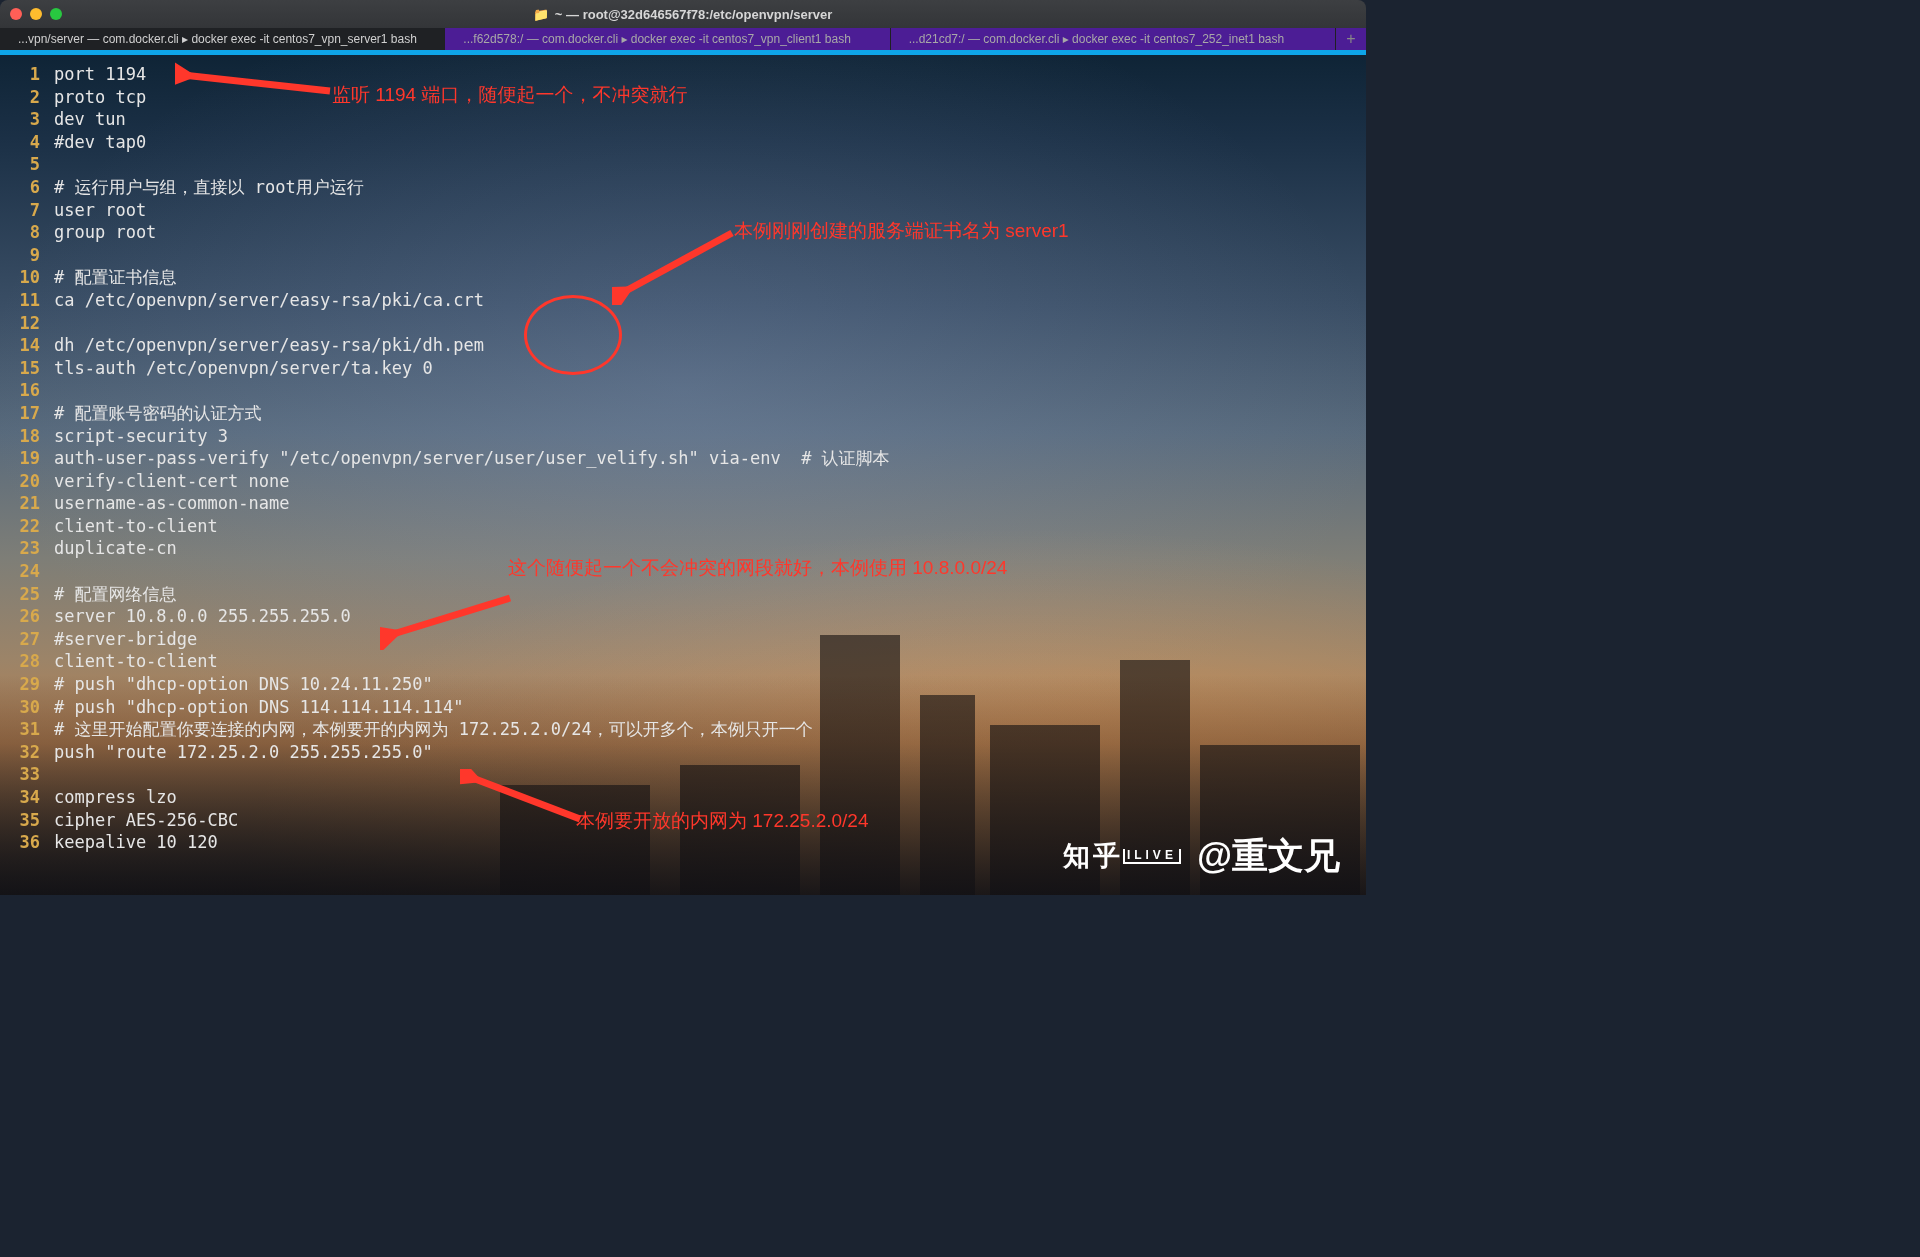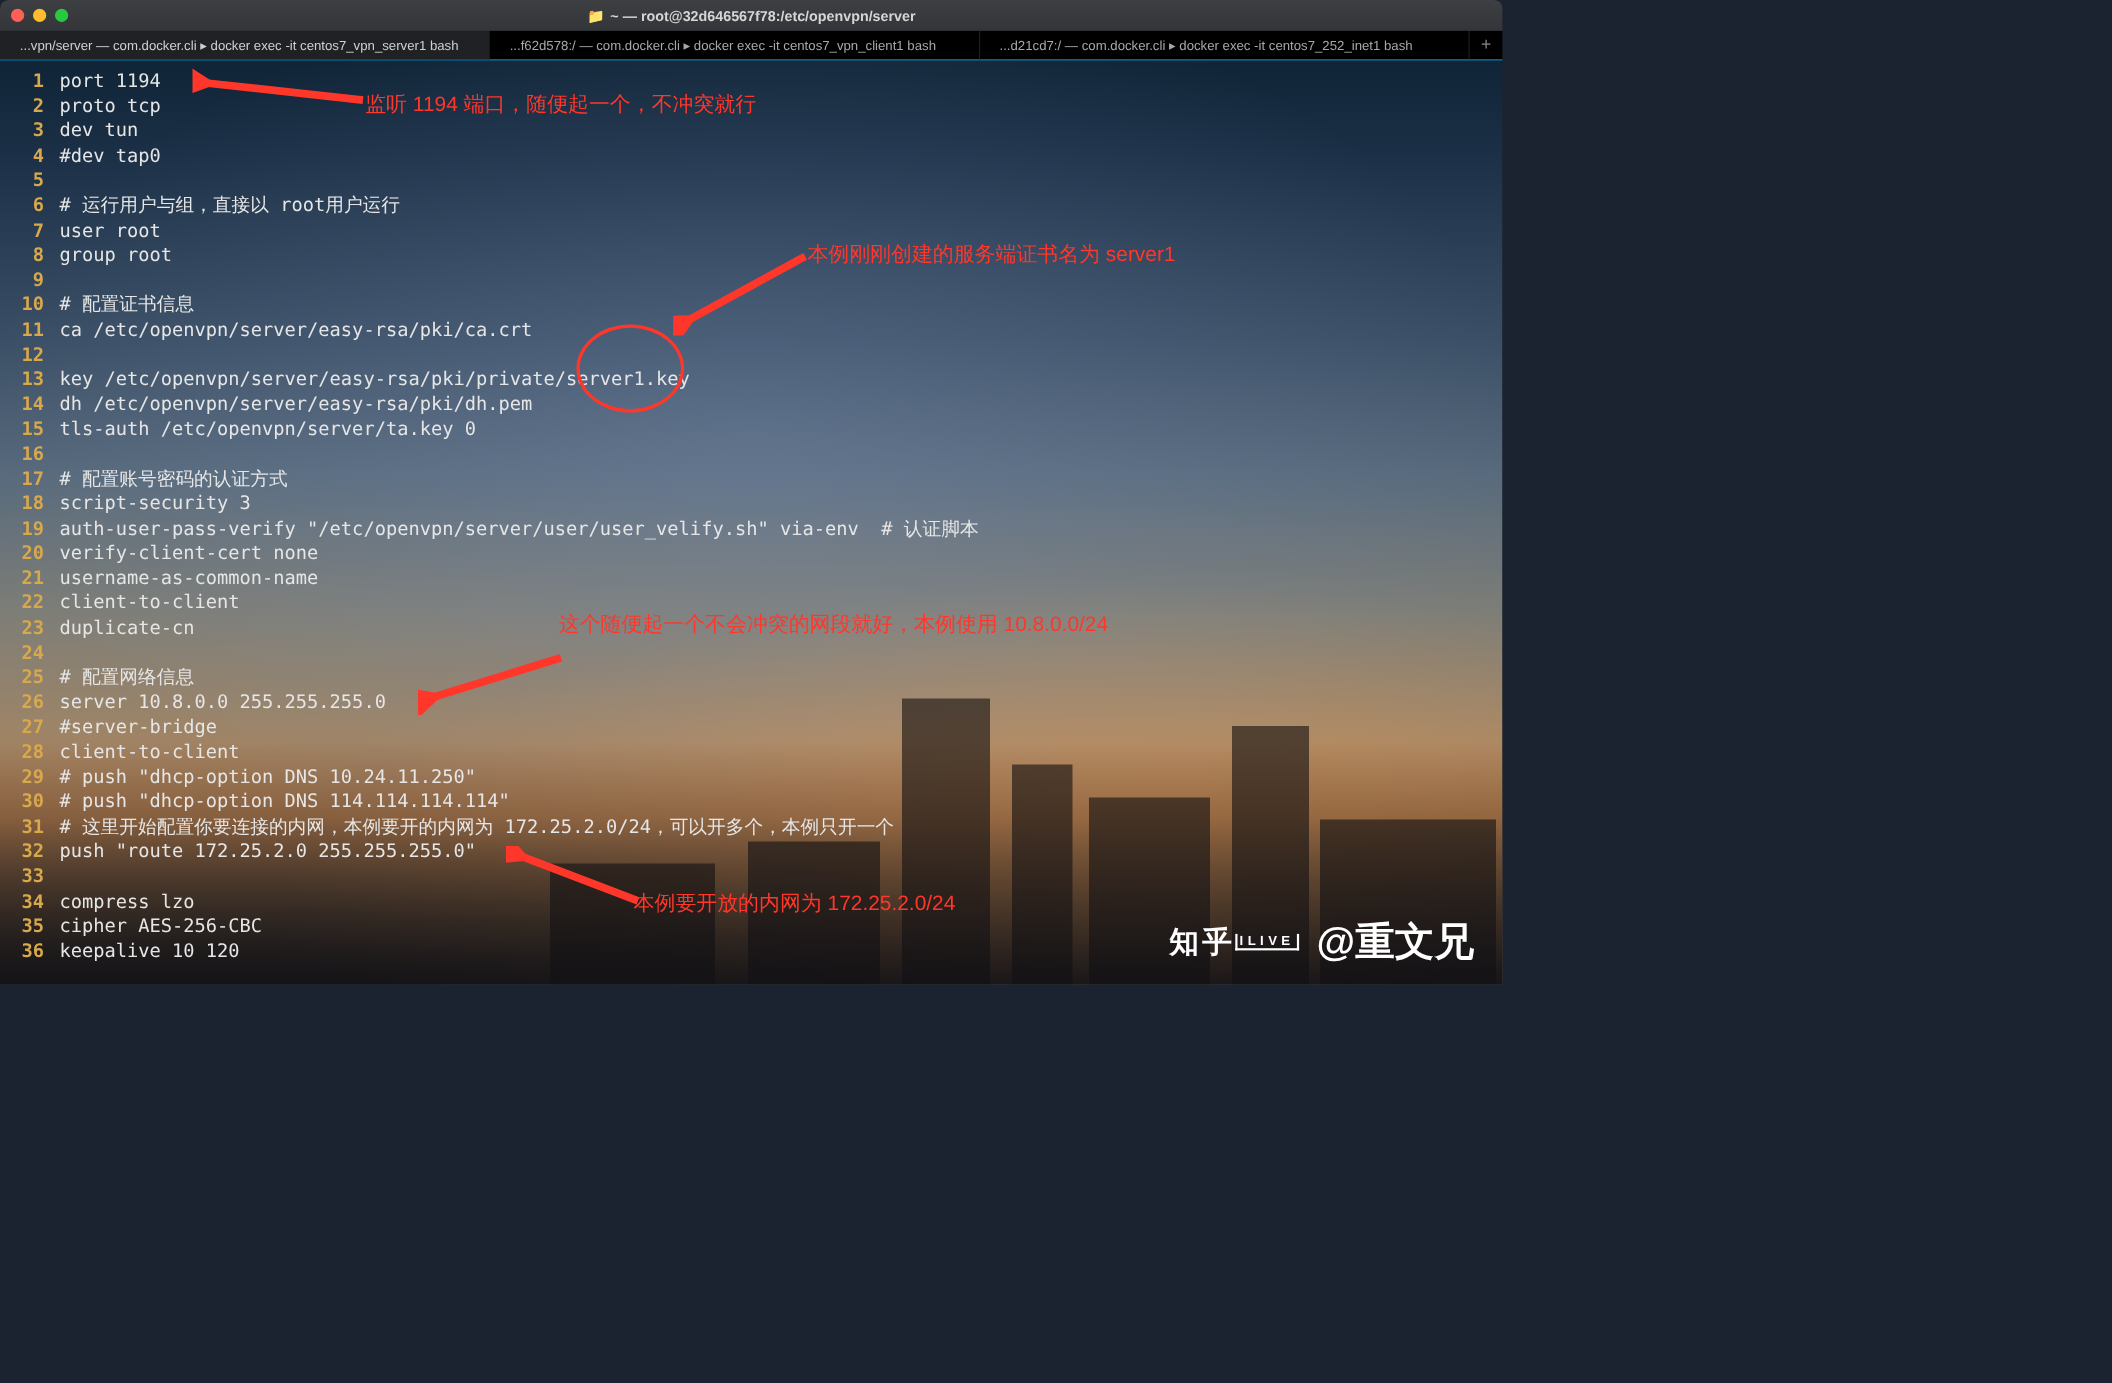--- a/index.html
+++ b/index.html
@@ -44,12 +44,12 @@
   
   .tabbar {
     height: 27px;
-    background: #000000;
+    background: #4c1d95;
     display: flex;
     font-family: -apple-system, BlinkMacSystemFont, "Segoe UI", sans-serif;
     font-size: 12px;
     color: #a8a8a8;
-    border-bottom: 1px solid #0ea5e9;
+    border-bottom: 5px solid #0ea5e9;
   }
   .tab {
     flex: 1;

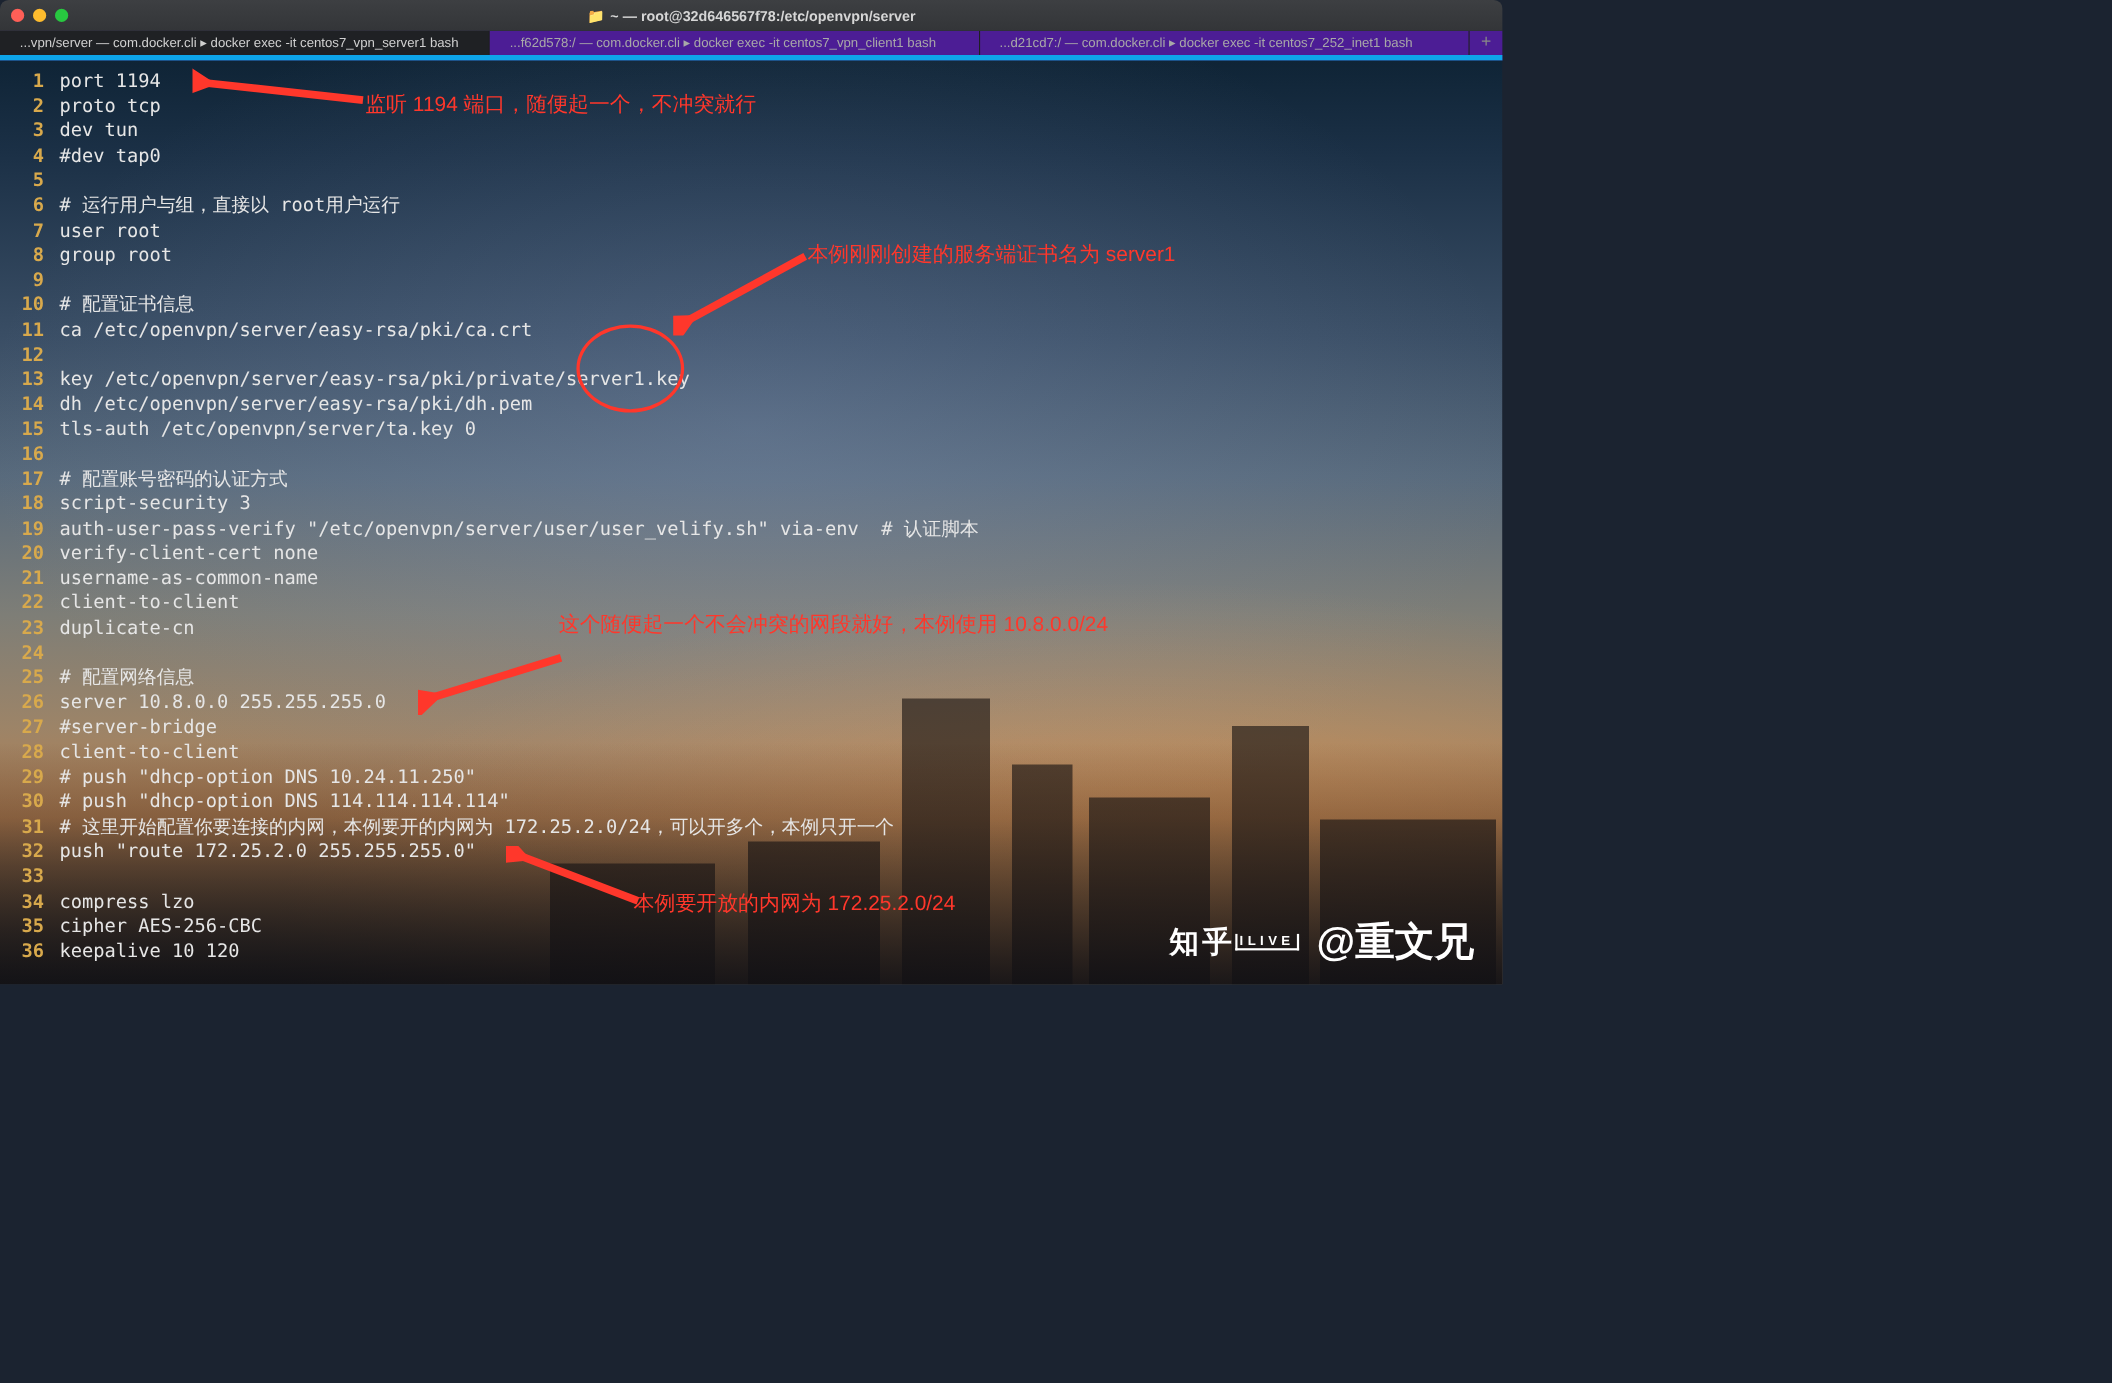--- a/index.html
+++ b/index.html
@@ -234,7 +234,6 @@
       <div class="line"><span class="ln">10</span><span class="code"># 配置证书信息</span></div>
       <div class="line"><span class="ln">11</span><span class="code">ca /etc/openvpn/server/easy-rsa/pki/ca.crt</span></div>
       <div class="line"><span class="ln">12</span></div>
-      <div class="line"><span class="ln">13</span><span class="code">key /etc/openvpn/server/easy-rsa/pki/private/server1.key</span></div>
       <div class="line"><span class="ln">14</span><span class="code">dh /etc/openvpn/server/easy-rsa/pki/dh.pem</span></div>
       <div class="line"><span class="ln">15</span><span class="code">tls-auth /etc/openvpn/server/ta.key 0</span></div>
       <div class="line"><span class="ln">16</span><span class="code"></span></div>

